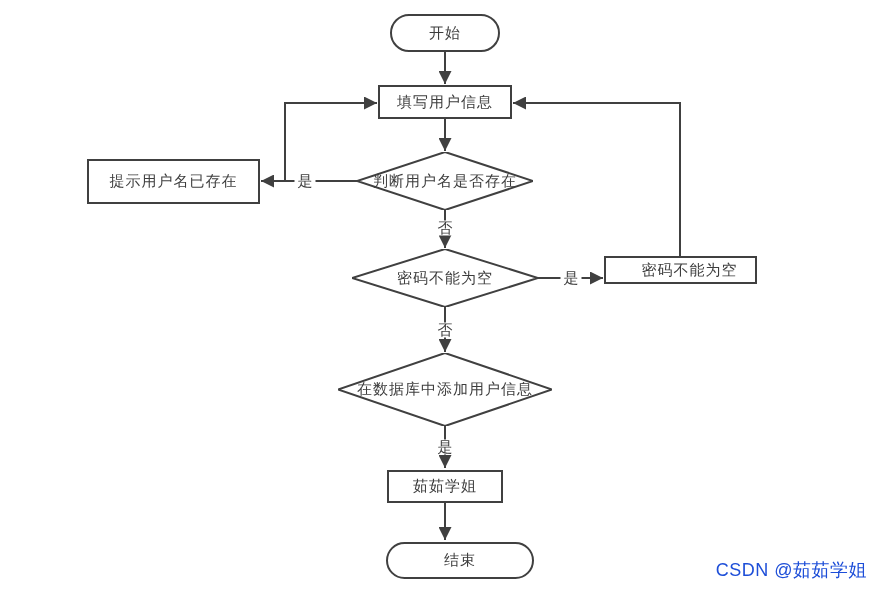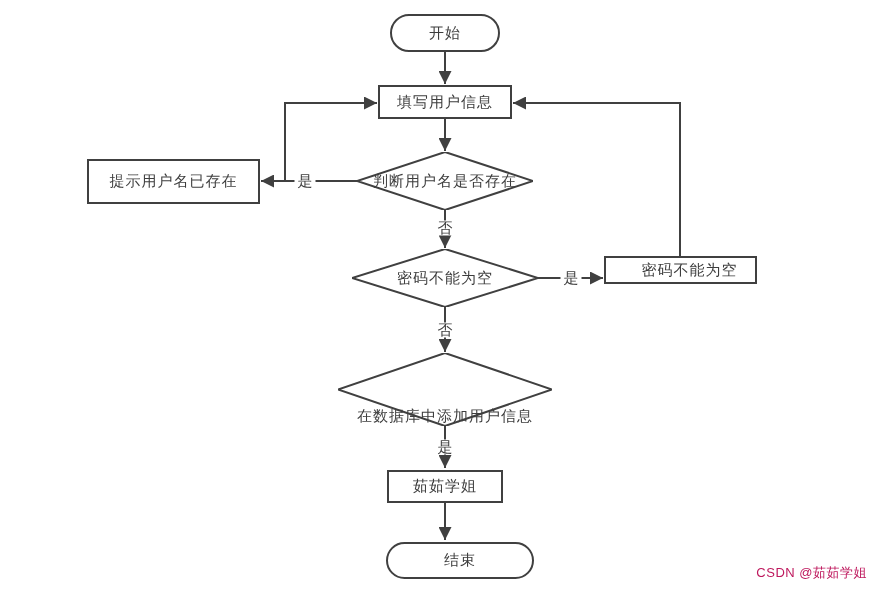--- a/index.html
+++ b/index.html
@@ -130,7 +130,7 @@
     <span class="lbl">密码不能为空</span>
   </div>
 
-  <div class="node diamond" style="left:338px; top:353px; width:214px; height:73px;align-items:flex-end;">
+  <div class="node diamond" style="left:338px; top:353px; width:214px; height:73px;">
     <svg class="dshape" viewBox="0 0 100 100" preserveAspectRatio="none">
       <polygon points="50,0 100,50 50,100 0,50"></polygon>
     </svg>

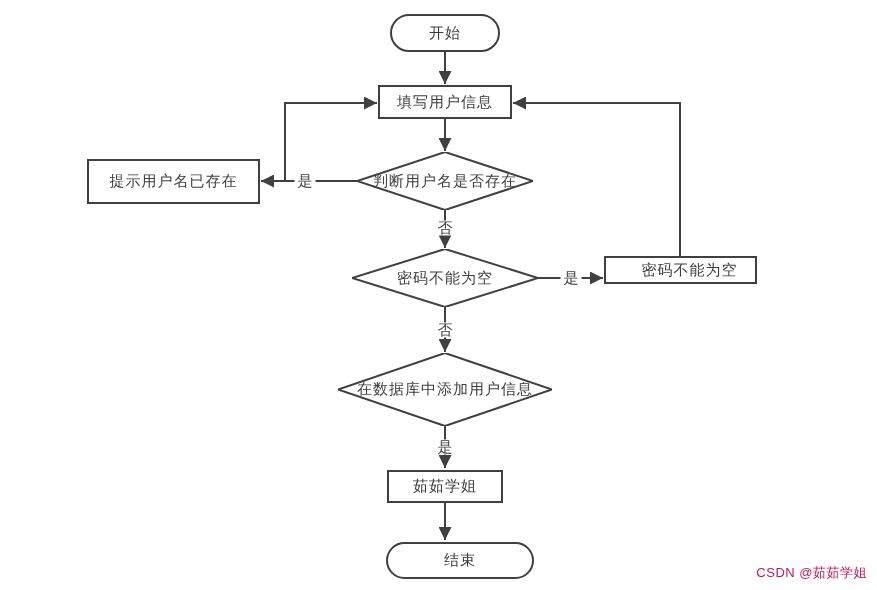--- a/index.html
+++ b/index.html
@@ -60,9 +60,9 @@
     position: absolute;
     right: 10px;
     bottom: 8px;
-    font-size: 13px;
+    font-size: 18px;
     letter-spacing: 0.5px;
-    color: #be185d;
+    color: #1d4ed8;
     font-family: "Liberation Sans", "DejaVu Sans", sans-serif;
     z-index: 4;
   }

